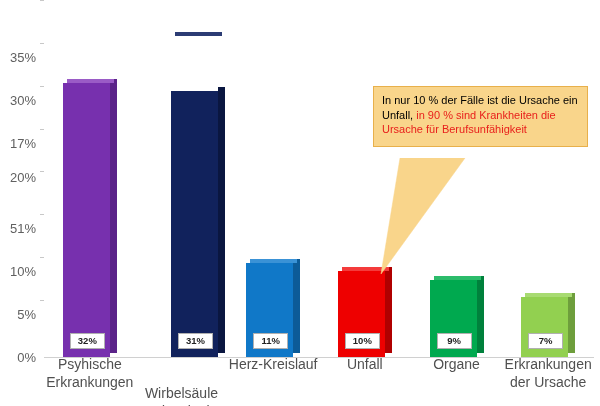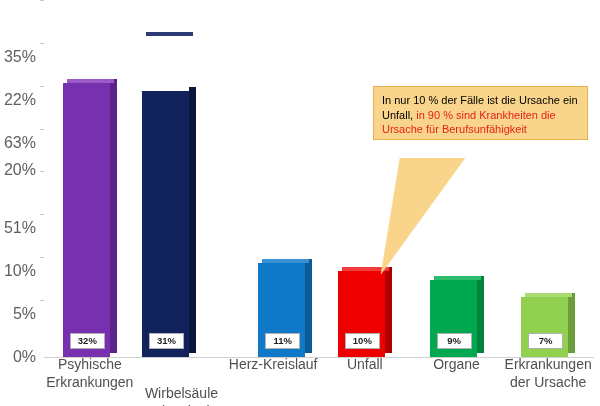--- a/index.html
+++ b/index.html
@@ -50,7 +50,7 @@
     position: absolute;
     right: 8px;
     transform: translateY(-50%);
-    font-size: 16px;
+    font-size: 13px;
     color: #606060;
     white-space: nowrap;
   }

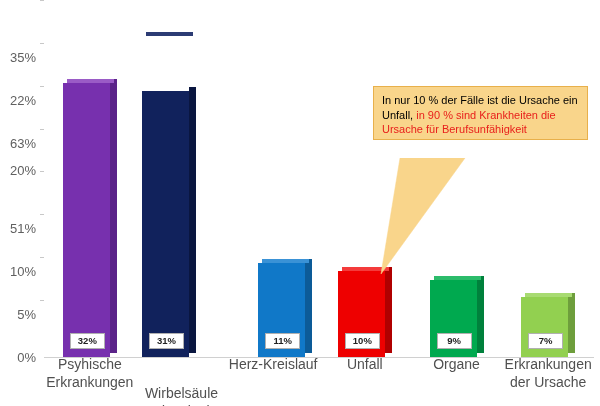--- a/index.html
+++ b/index.html
@@ -154,7 +154,7 @@
       <div class="y-tick-label" style="top: 171.429px;">51%</div>
       <div class="y-tick-label" style="top: 113px;">20%</div>
       <div class="y-tick-label" style="top: 85.7143px;">63%</div>
-      <div class="y-tick-label" style="top: 42.8571px;">22%</div>
+      <div class="y-tick-label" style="top: 42.8571px;">30%</div>
       <div class="y-tick-label" style="top: 0px;">35%</div>
     </div>
   <div class="axis-line"></div>

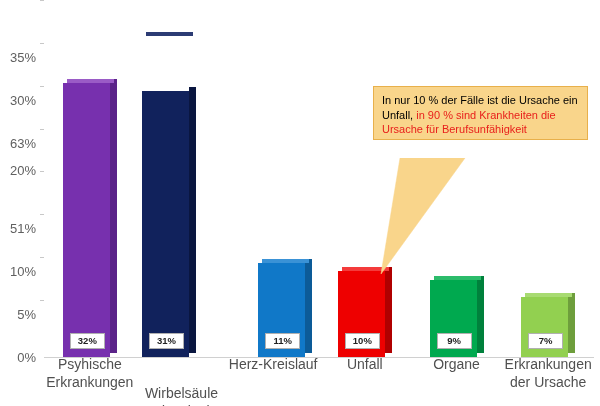--- a/index.html
+++ b/index.html
@@ -124,7 +124,7 @@
     box-sizing: border-box;
     background: #F9D58B;
     border: 1px solid #E8B04B;
-    padding: 6px 7px 2px 8px;
+    padding: 6px 7px 9px 8px;
     font-size: 11px;
     line-height: 1.33;
     color: #000000;

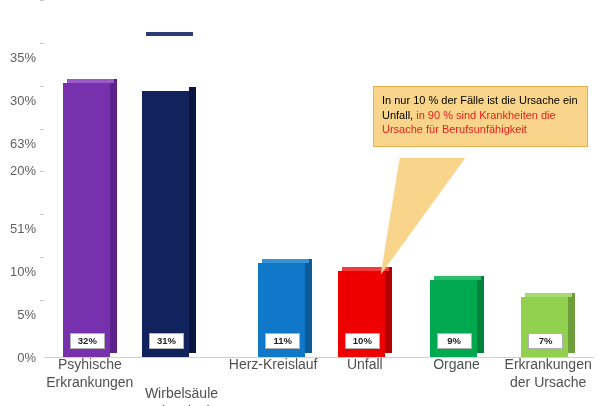--- a/index.html
+++ b/index.html
@@ -153,7 +153,7 @@
       <div class="y-tick-label" style="top: 214.286px;">10%</div>
       <div class="y-tick-label" style="top: 171.429px;">51%</div>
       <div class="y-tick-label" style="top: 113px;">20%</div>
-      <div class="y-tick-label" style="top: 85.7143px;">63%</div>
+      <div class="y-tick-label" style="top: 85.7143px;">17%</div>
       <div class="y-tick-label" style="top: 42.8571px;">30%</div>
       <div class="y-tick-label" style="top: 0px;">35%</div>
     </div>

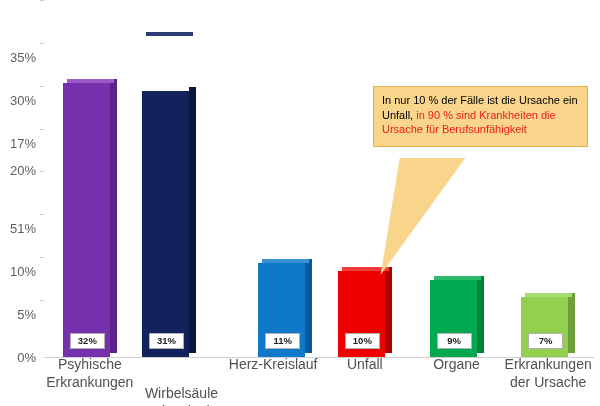--- a/index.html
+++ b/index.html
@@ -152,7 +152,7 @@
       <div class="y-tick-label" style="top: 257.143px;">5%</div>
       <div class="y-tick-label" style="top: 214.286px;">10%</div>
       <div class="y-tick-label" style="top: 171.429px;">51%</div>
-      <div class="y-tick-label" style="top: 113px;">20%</div>
+      <div class="y-tick-label" style="top: 120px;">20%</div>
       <div class="y-tick-label" style="top: 85.7143px;">17%</div>
       <div class="y-tick-label" style="top: 42.8571px;">30%</div>
       <div class="y-tick-label" style="top: 0px;">35%</div>

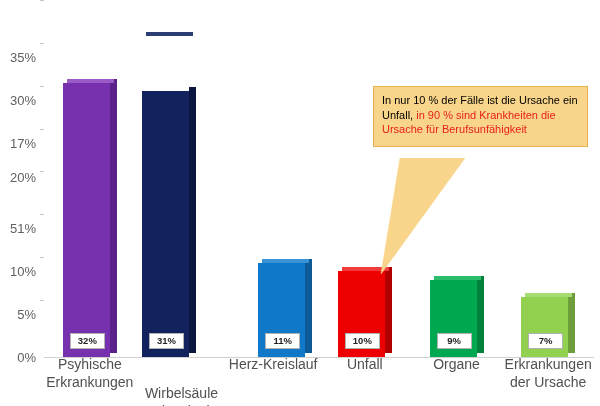--- a/index.html
+++ b/index.html
@@ -166,7 +166,7 @@
         <div class="bar-face" style="height: 274.286px; background: rgb(119, 48, 174);"></div>
         <div class="bar-label">32%</div>
       </div>
-      <div class="bar-group" style="left: 98px; width: 54px; height: 325px;">
+      <div class="bar-group" style="left: 127px; width: 54px; height: 325px;">
         <div class="bar-side" style="height: 265.714px; background: rgb(10, 22, 64);"></div>
         <div class="bar-top" style="top: 0px; background: rgb(44, 60, 116);"></div>
         <div class="bar-face" style="height: 265.714px; background: rgb(17, 34, 92);"></div>

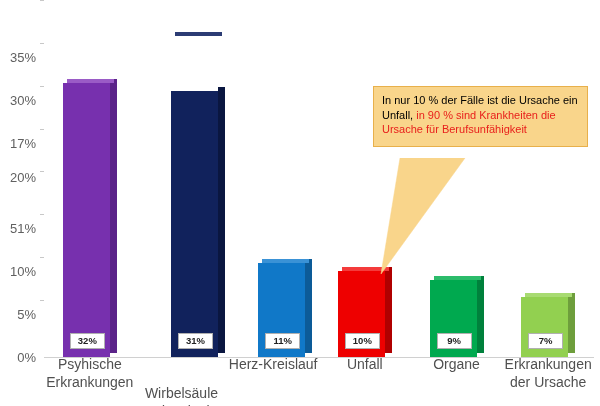--- a/index.html
+++ b/index.html
@@ -172,7 +172,7 @@
         <div class="bar-face" style="height: 265.714px; background: rgb(17, 34, 92);"></div>
         <div class="bar-label">31%</div>
       </div>
-      <div class="bar-group" style="left: 202.167px; width: 54px; height: 98.2857px; margin-left: 12px;">
+      <div class="bar-group" style="left: 202.167px; width: 54px; height: 98.2857px;">
         <div class="bar-side" style="height: 94.2857px; background: rgb(12, 91, 152);"></div>
         <div class="bar-top" style="top: 0px; background: rgb(58, 146, 214);"></div>
         <div class="bar-face" style="height: 94.2857px; background: rgb(16, 120, 200);"></div>

